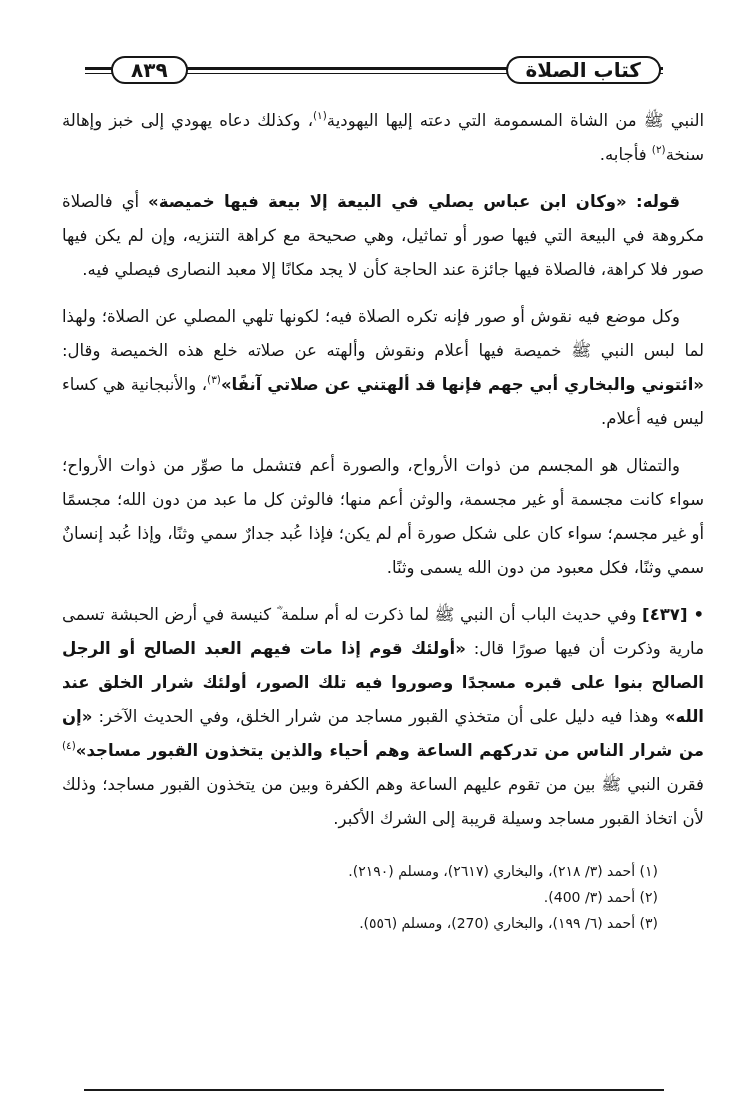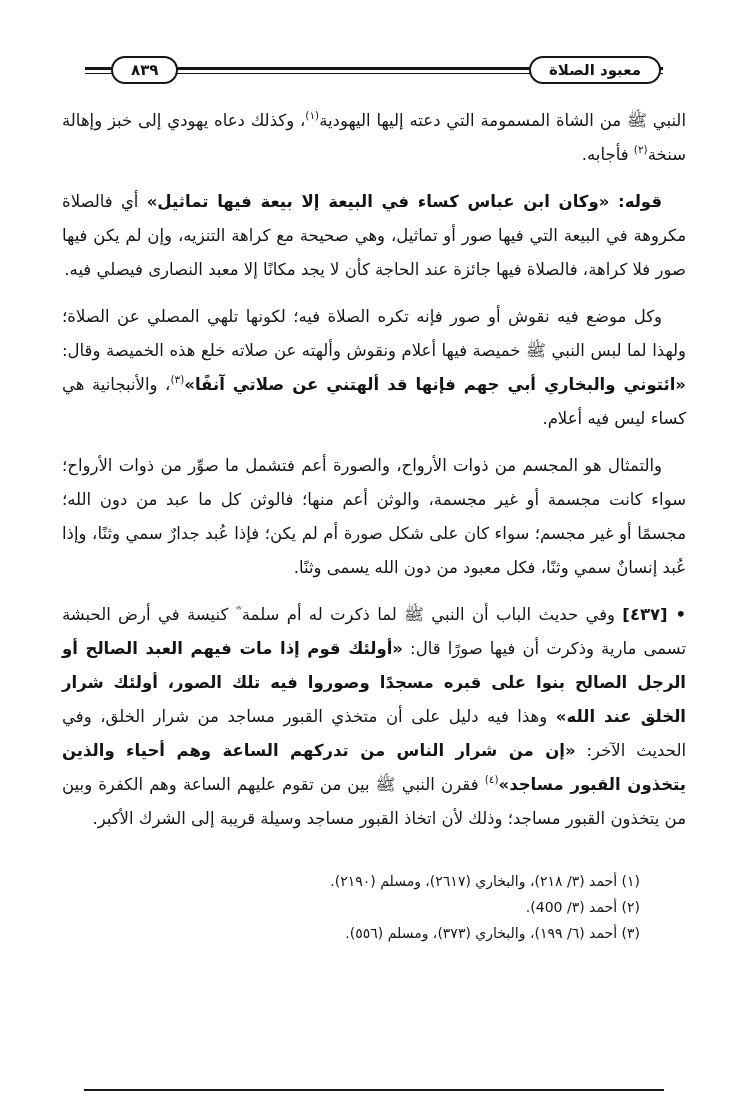--- a/index.html
+++ b/index.html
@@ -34,7 +34,7 @@
     border: 2px solid #161616;
     border-radius: 14px;
     padding: 0 18px;
-    font-size: 15px;
+    font-size: 20px;
     font-weight: bold;
     line-height: 24px;
     white-space: nowrap;

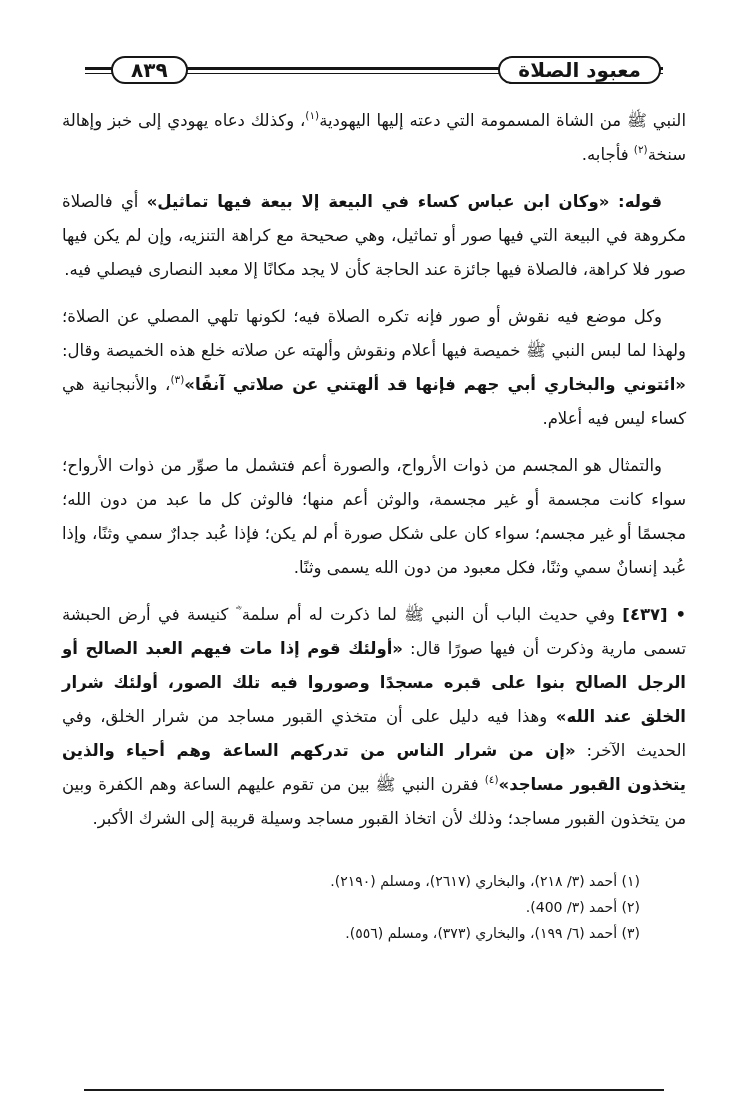--- a/index.html
+++ b/index.html
@@ -83,7 +83,7 @@
   <header class="header">
     <div class="header-rule"></div>
     <div class="badge page-num"><span>٨٣٩</span></div>
-    <div class="badge title"><span>معبود الصلاة</span></div>
+    <div class="badge title"><span>كتاب الصلاة</span></div>
   </header>
 
   <div class="content">

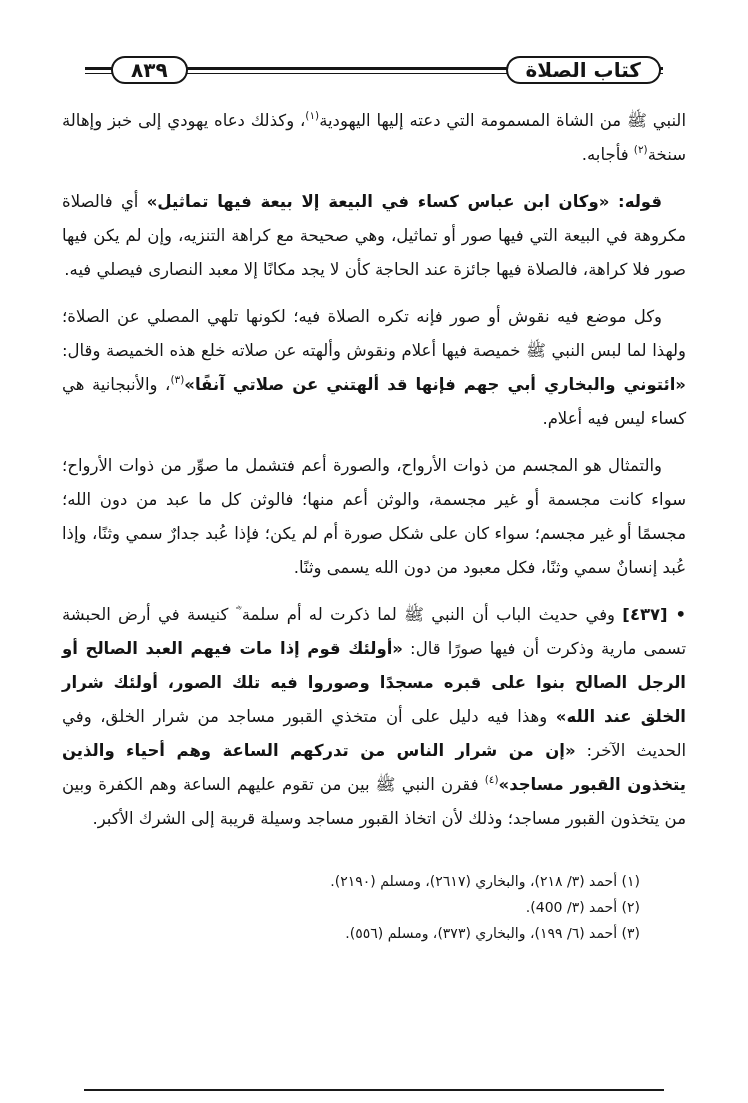--- a/index.html
+++ b/index.html
@@ -44,7 +44,7 @@
   .badge.title    { right: 2px; }
   
   .content {
-    padding: 104px 62px 0 62px;
+    padding: 104px 44px 0 62px;
   }
   .body-text {
     direction: rtl;

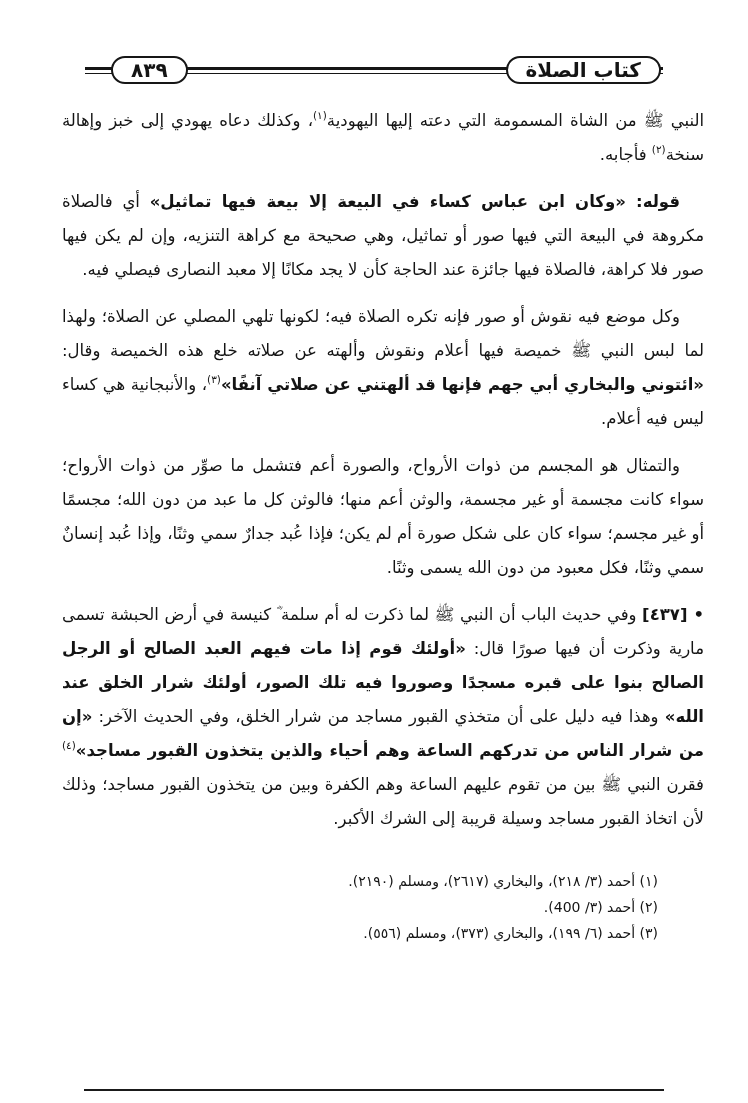--- a/index.html
+++ b/index.html
@@ -91,7 +91,7 @@
 
       <p><span>النبي ﷺ من الشاة المسمومة التي دعته إليها اليهودية</span><span class="seg-sup">(١)</span><span>، وكذلك دعاه يهودي إلى خبز وإهالة سنخة</span><span class="seg-sup">(٢)</span><span> فأجابه.</span></p>
 
-      <p class="indent"><span class="seg-bold">قوله: «وكان ابن عباس كساء في البيعة إلا بيعة فيها تماثيل»</span><span> أي فالصلاة مكروهة في البيعة التي فيها صور أو تماثيل، وهي صحيحة مع كراهة التنزيه، وإن لم يكن فيها صور فلا كراهة، فالصلاة فيها جائزة عند الحاجة كأن لا يجد مكانًا إلا معبد النصارى فيصلي فيه.</span></p>
+      <p class="indent"><span class="seg-bold">قوله: «وكان ابن عباس يصلي في البيعة إلا بيعة فيها خميصة»</span><span> أي فالصلاة مكروهة في البيعة التي فيها صور أو تماثيل، وهي صحيحة مع كراهة التنزيه، وإن لم يكن فيها صور فلا كراهة، فالصلاة فيها جائزة عند الحاجة كأن لا يجد مكانًا إلا معبد النصارى فيصلي فيه.</span></p>
 
       <p class="indent"><span>وكل موضع فيه نقوش أو صور فإنه تكره الصلاة فيه؛ لكونها تلهي المصلي عن الصلاة؛ ولهذا لما لبس النبي ﷺ خميصة فيها أعلام ونقوش وألهته عن صلاته خلع هذه الخميصة وقال: </span><span class="seg-bold">«ائتوني والبخاري أبي جهم فإنها قد ألهتني عن صلاتي آنفًا»</span><span class="seg-sup">(٣)</span><span>، والأنبجانية هي كساء ليس فيه أعلام.</span></p>
 

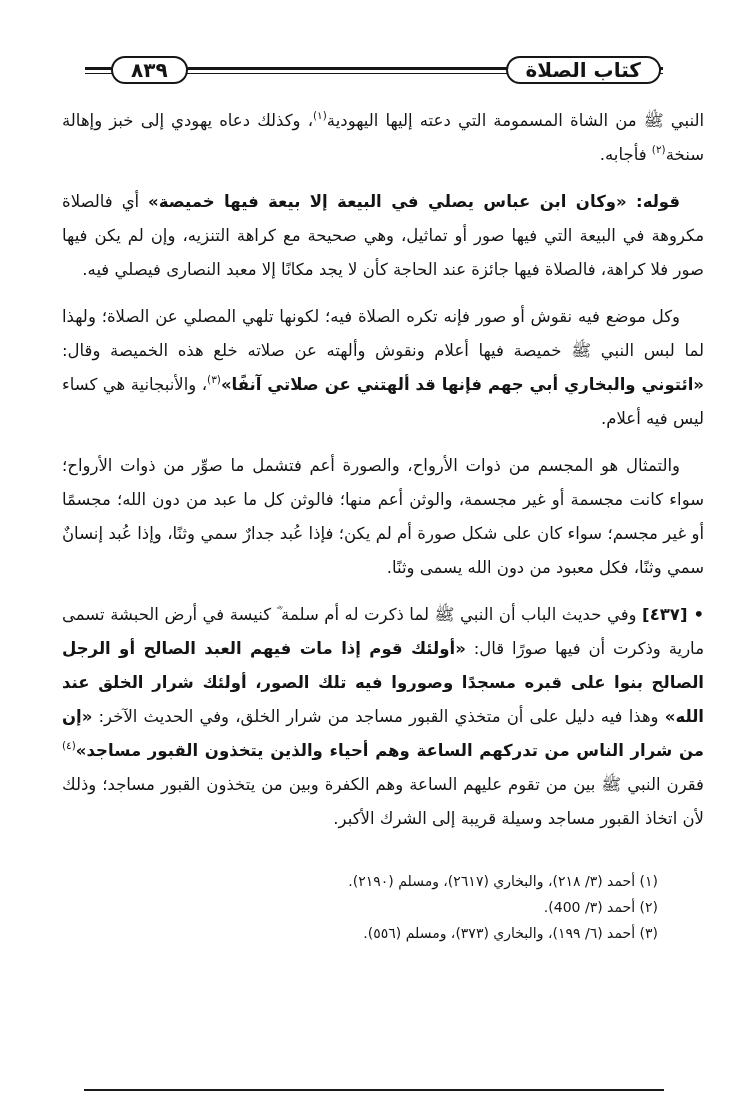--- a/index.html
+++ b/index.html
@@ -63,7 +63,7 @@
   
   .footnotes {
     direction: rtl;
-    margin-top: 32px;
+    margin-top: 22px;
     padding-right: 46px;
     font-size: 14px;
     line-height: 26px;

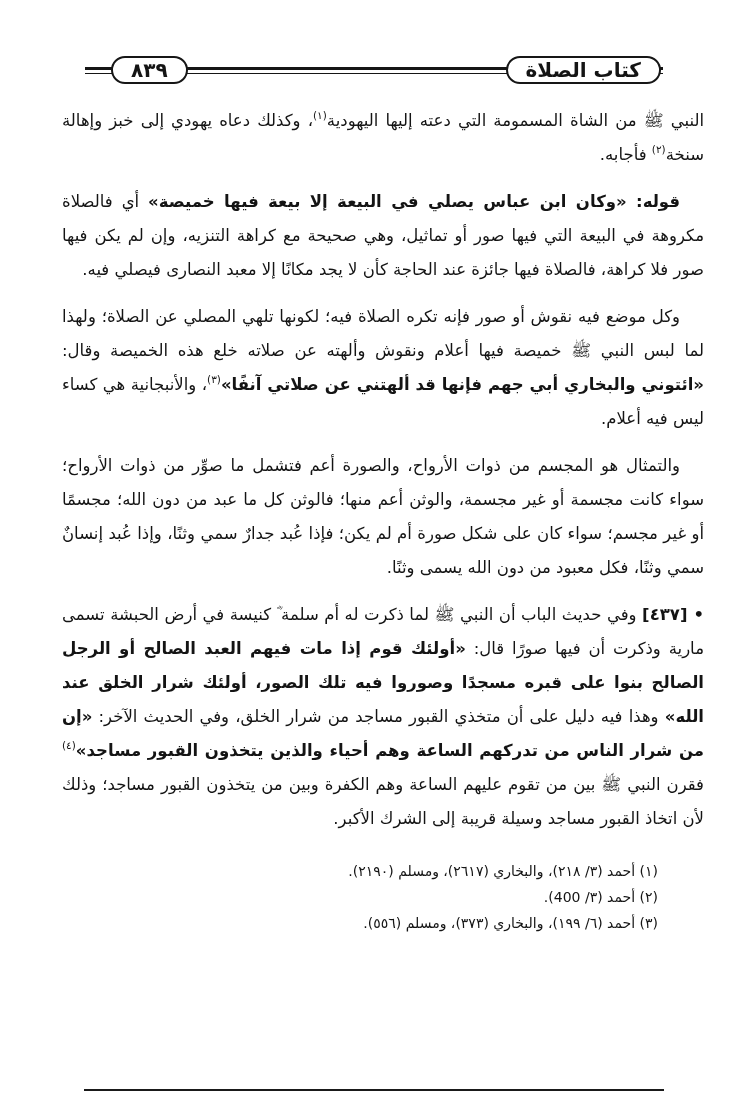--- a/index.html
+++ b/index.html
@@ -104,7 +104,7 @@
     <section class="footnotes">
       <div class="footnote">(١) أحمد (٣/ ٢١٨)، والبخاري (٢٦١٧)، ومسلم (٢١٩٠).</div>
       <div class="footnote">(٢) أحمد (٣/ 400).</div>
-      <div class="footnote">(٣) أحمد (٦/ ١٩٩)، والبخاري (٣٧٣)، ومسلم (٥٥٦).</div>
+      <div class="footnote">(٣) أحمد (٦/ ١٩٩)، والبخاري (270)، ومسلم (٥٥٦).</div>
     </section>
   </div>
 

